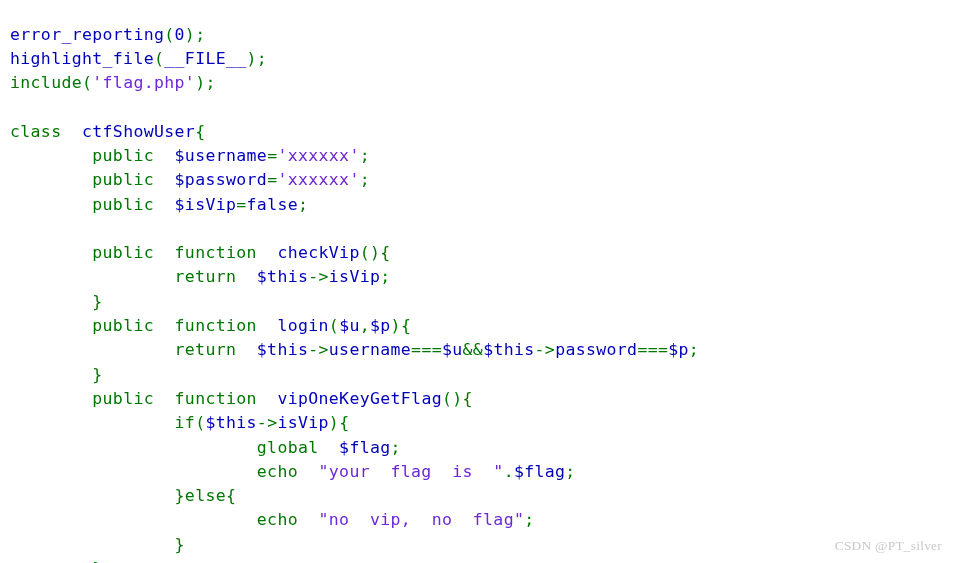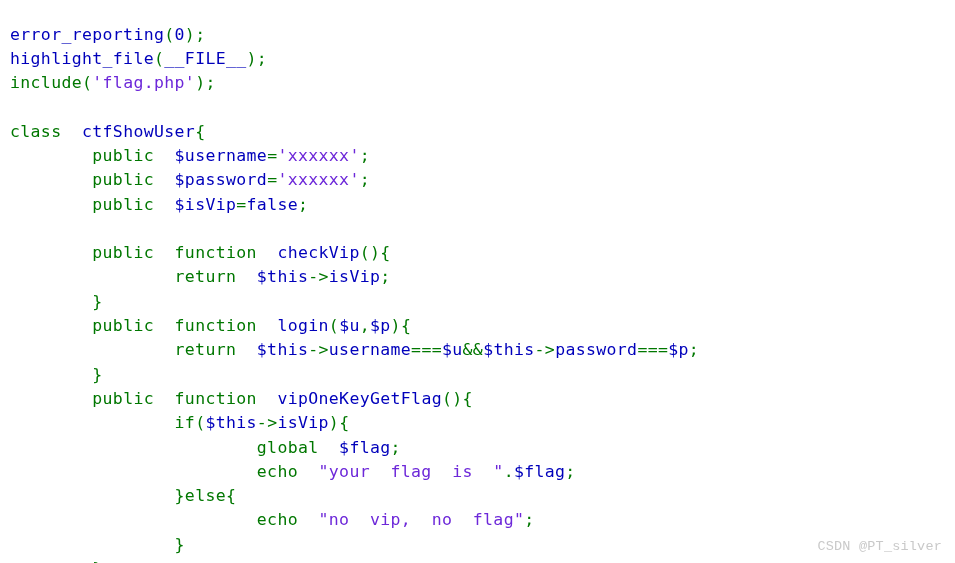--- a/index.html
+++ b/index.html
@@ -42,7 +42,7 @@
     position: absolute;
     right: 13px;
     bottom: 9px;
-    font-family: Liberation Mono, monospace;
+    font-family: Liberation Serif, serif;
     font-size: 13.5px;
     color: #c9c9c9;
     letter-spacing: 0.2px;

